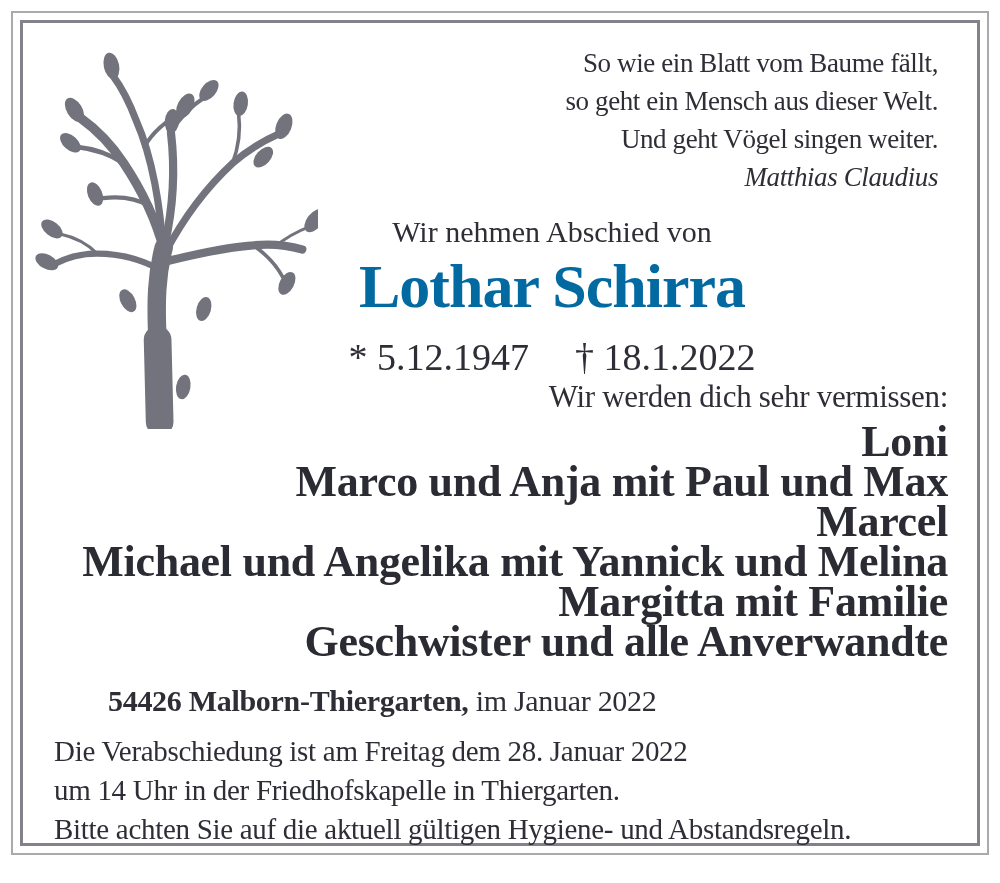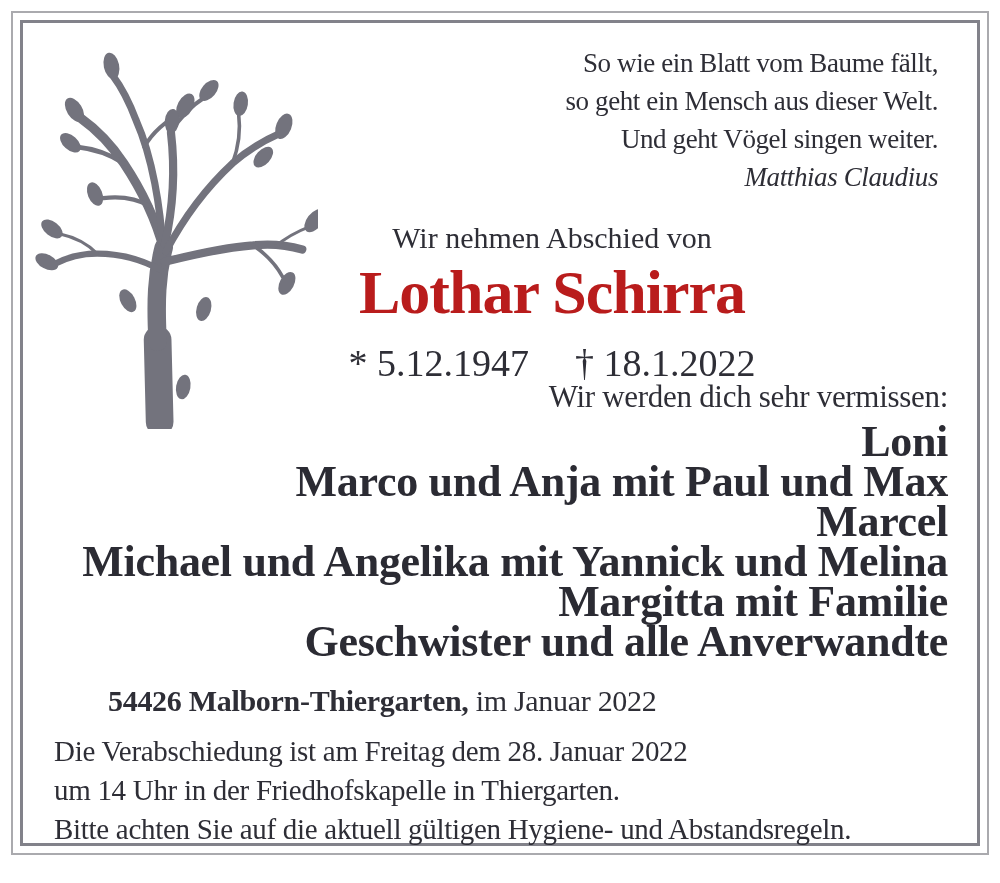--- a/index.html
+++ b/index.html
@@ -10,7 +10,7 @@
   .tree{position:absolute;left:28px;top:34px;width:290px;height:395px;}
   .poem{position:absolute;top:44px;right:62px;text-align:right;font-size:27px;line-height:38px;letter-spacing:-0.4px;}
   .poem .attr{font-style:italic;}
-  .center-block{position:absolute;top:220px;left:127px;width:850px;text-align:center;}
+  .center-block{position:absolute;top:214px;left:127px;width:850px;text-align:center;}
   .farewell{font-size:30px;line-height:36px;}
   .deceased{font-size:62px;line-height:68px;font-weight:bold;letter-spacing:-1px;margin-top:2px;color:#b91c1c;}
   .dates{font-size:38px;font-weight:normal;margin-top:15px;}

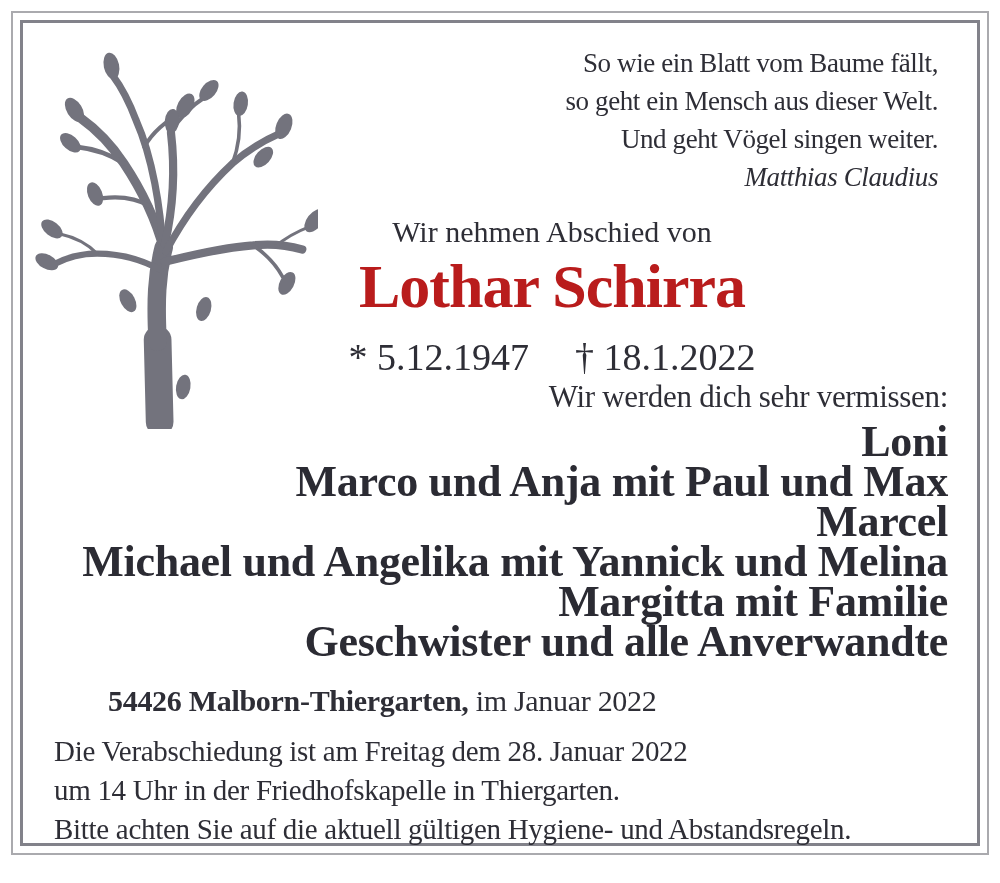--- a/index.html
+++ b/index.html
@@ -12,7 +12,7 @@
   .poem .attr{font-style:italic;}
   .center-block{position:absolute;top:214px;left:127px;width:850px;text-align:center;}
   .farewell{font-size:30px;line-height:36px;}
-  .deceased{font-size:62px;line-height:68px;font-weight:bold;letter-spacing:-1px;margin-top:2px;color:#b91c1c;}
+  .deceased{font-size:62px;line-height:68px;font-weight:bold;letter-spacing:-1px;margin-top:2px;color:#0369a1;}
   .dates{font-size:38px;font-weight:normal;margin-top:15px;}
   .dates .birth{margin-right:46px;}
   .names{position:absolute;top:378px;right:52px;text-align:right;font-family:Liberation Serif, serif;}

